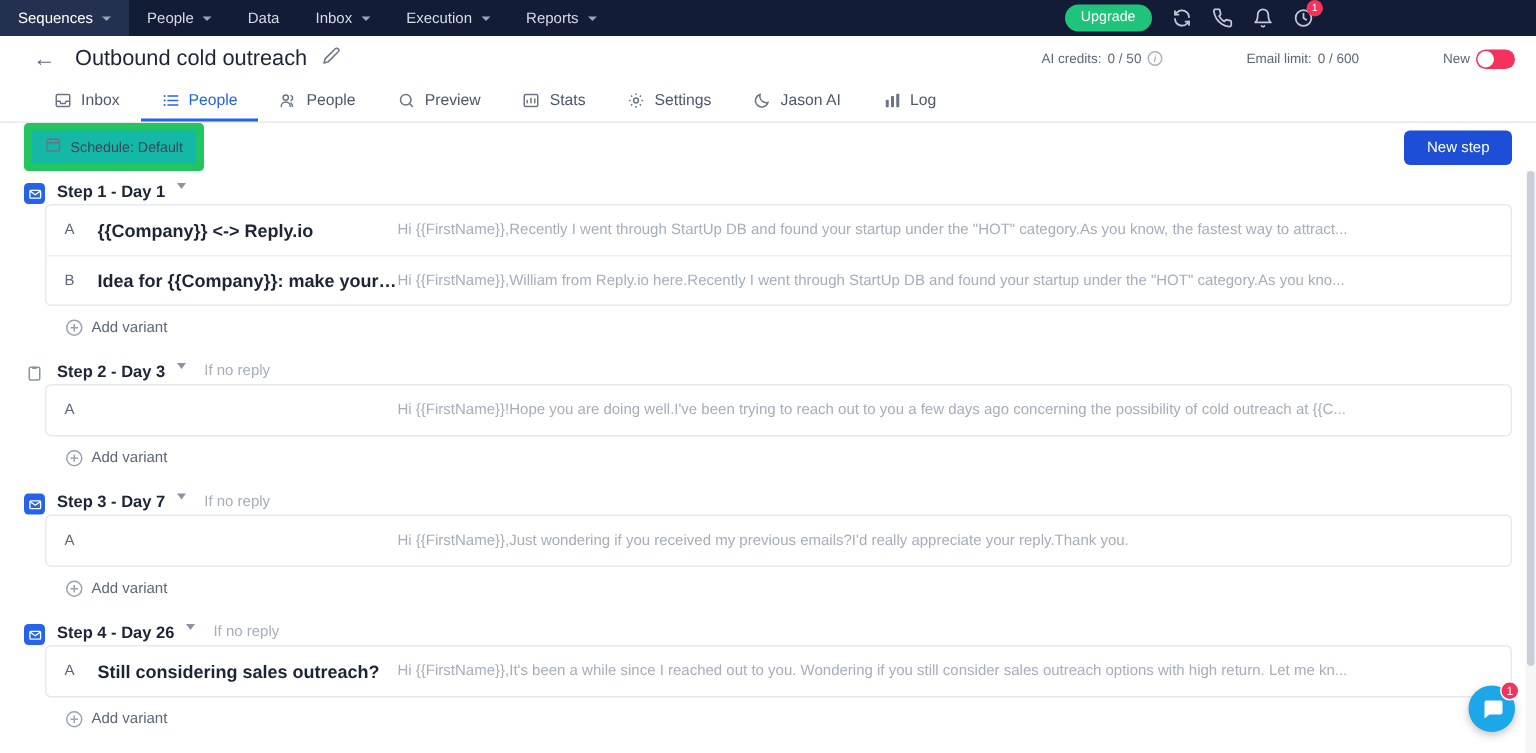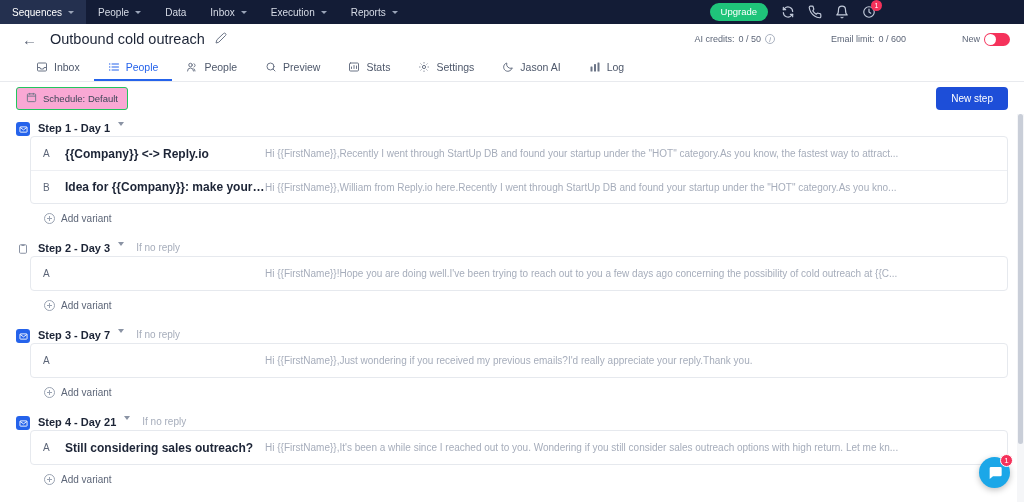--- a/index.html
+++ b/index.html
@@ -144,12 +144,12 @@
   }
   .schedule-chip {
     display: flex; align-items: center; gap: 6px;
-    border: 1px solid #22c55e;
+    border: 5px solid #22c55e;
     border-radius: 3px;
     padding: 4px 9px;
     font-size: 9.5px;
     color: #3c4557;
-    background: #f9a8d4;
+    background: #14b8a6;
     cursor: pointer;
   }
   .newstep-btn {

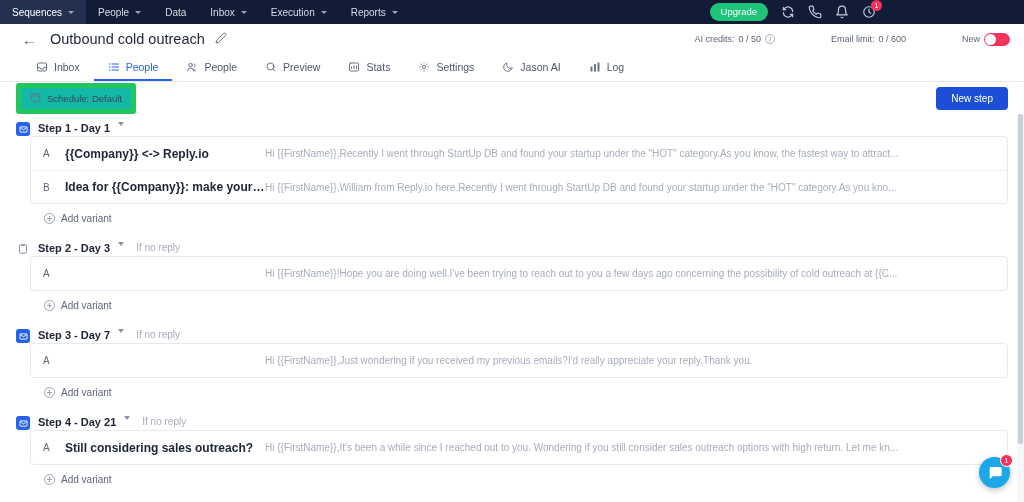--- a/index.html
+++ b/index.html
@@ -563,7 +563,7 @@
             <path d="M3 6.5l9 6.5 9-6.5"></path>
           </svg>
         </span>
-        <span class="step-label">Step 4 - Day 21</span>
+        <span class="step-label">Step 4 - Day 26</span>
         <span class="chev"></span>
         <span class="step-cond">If no reply</span>
       </div>

